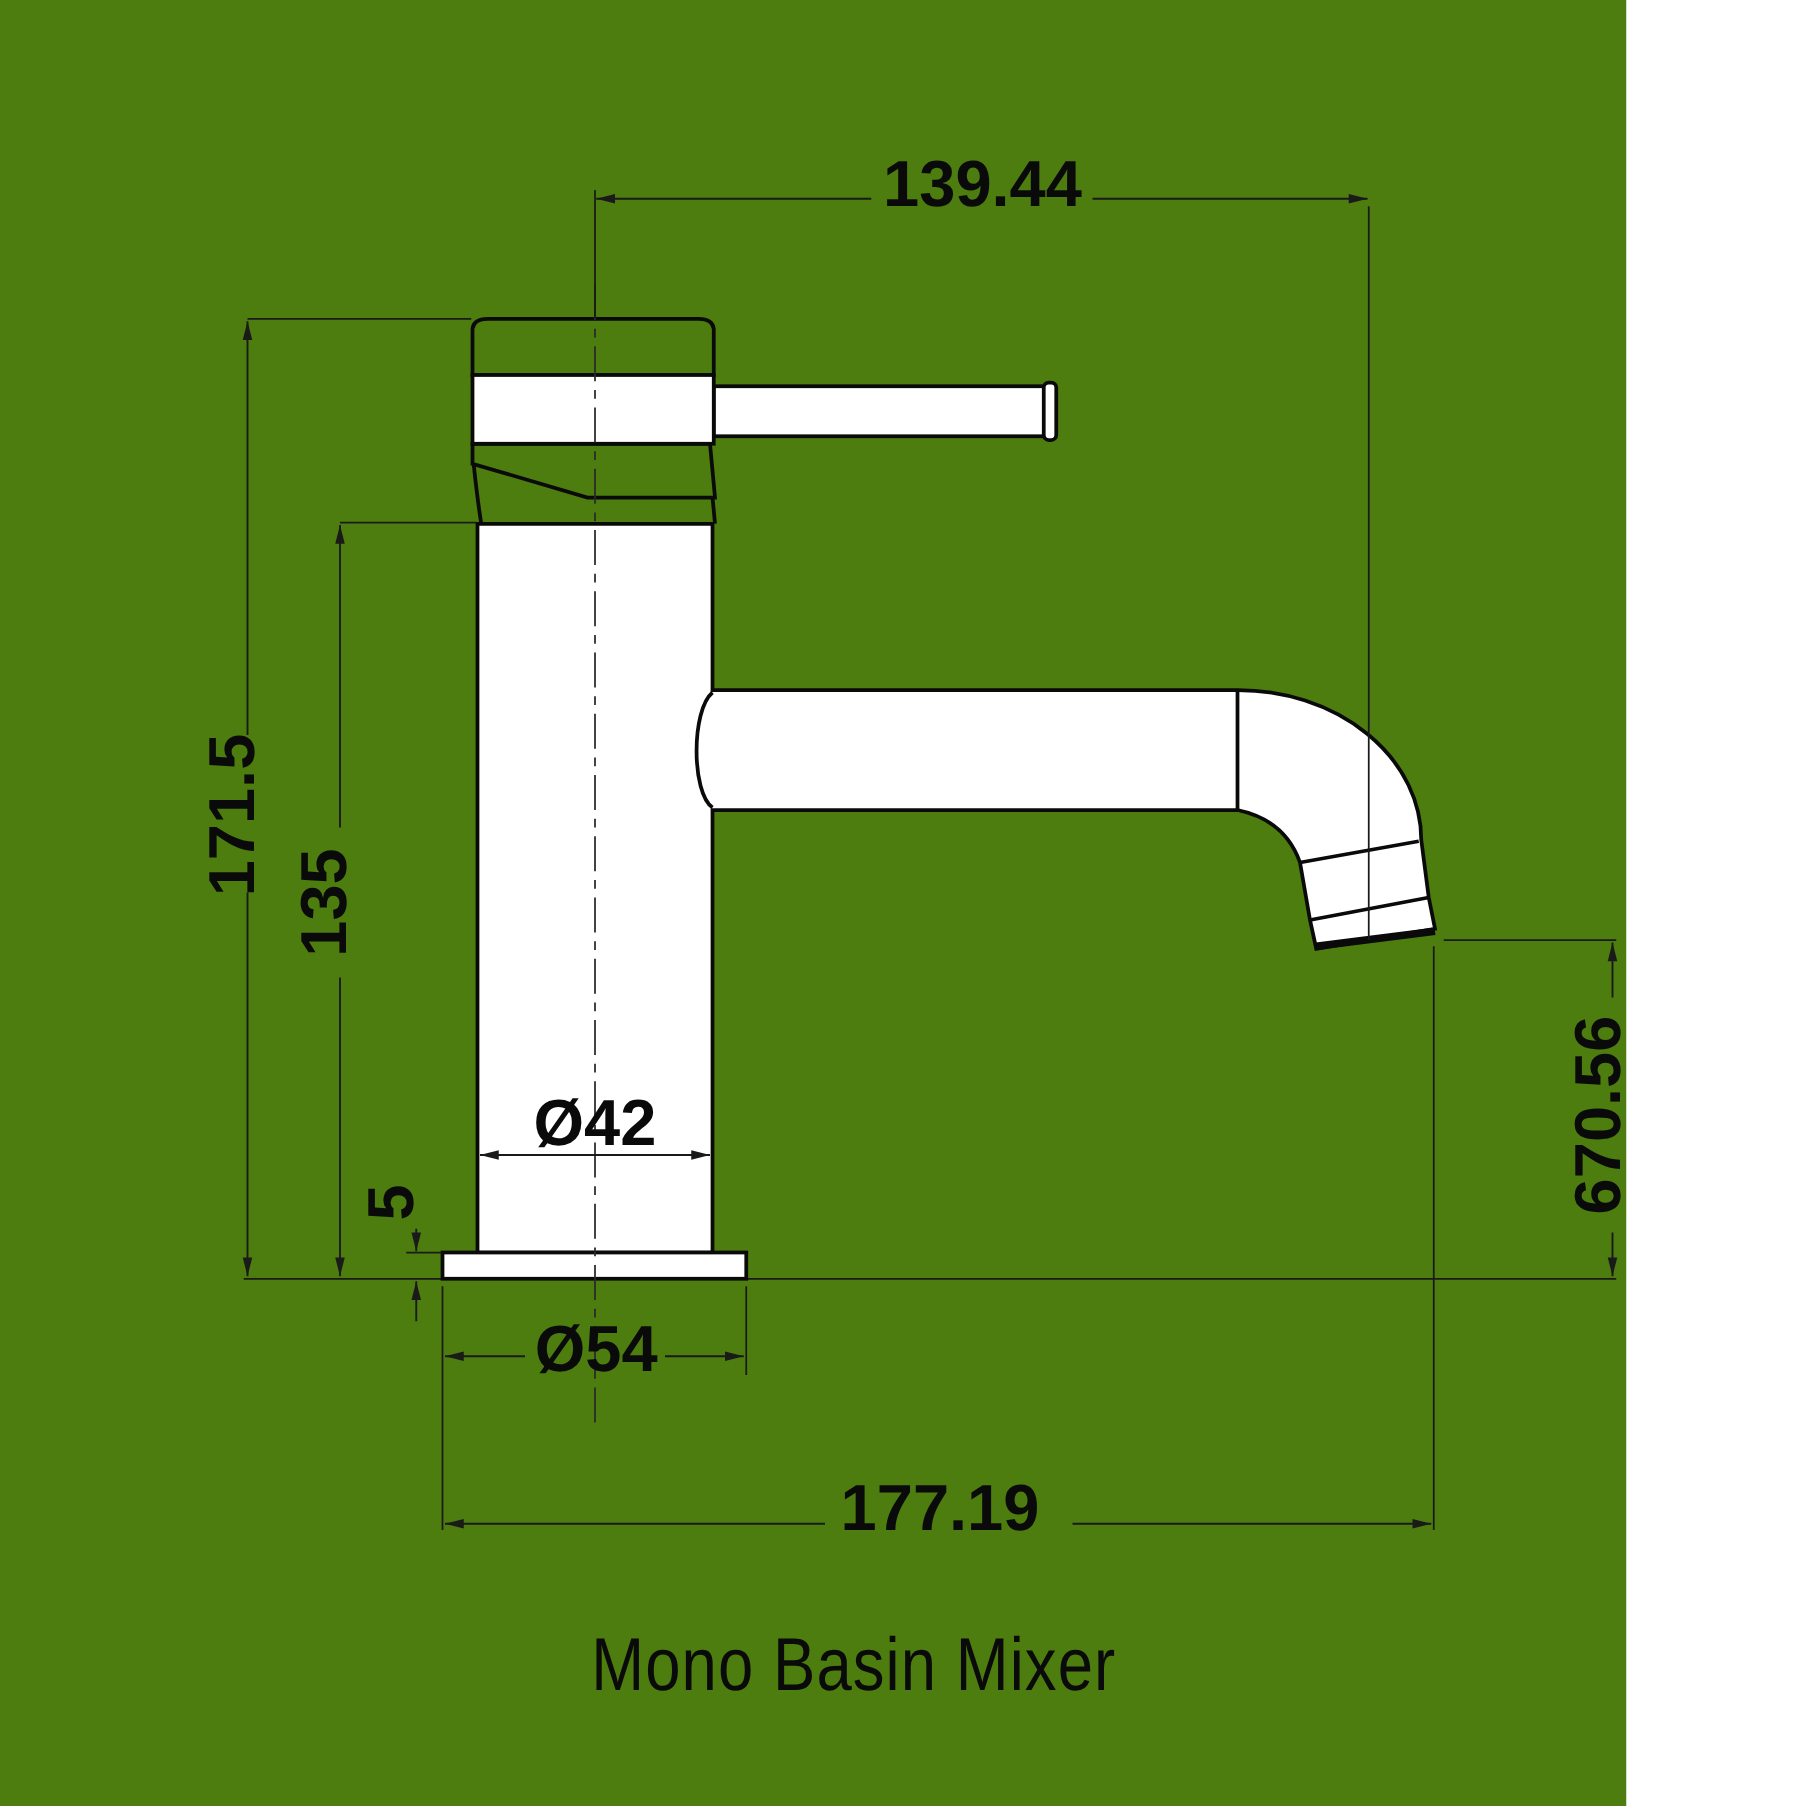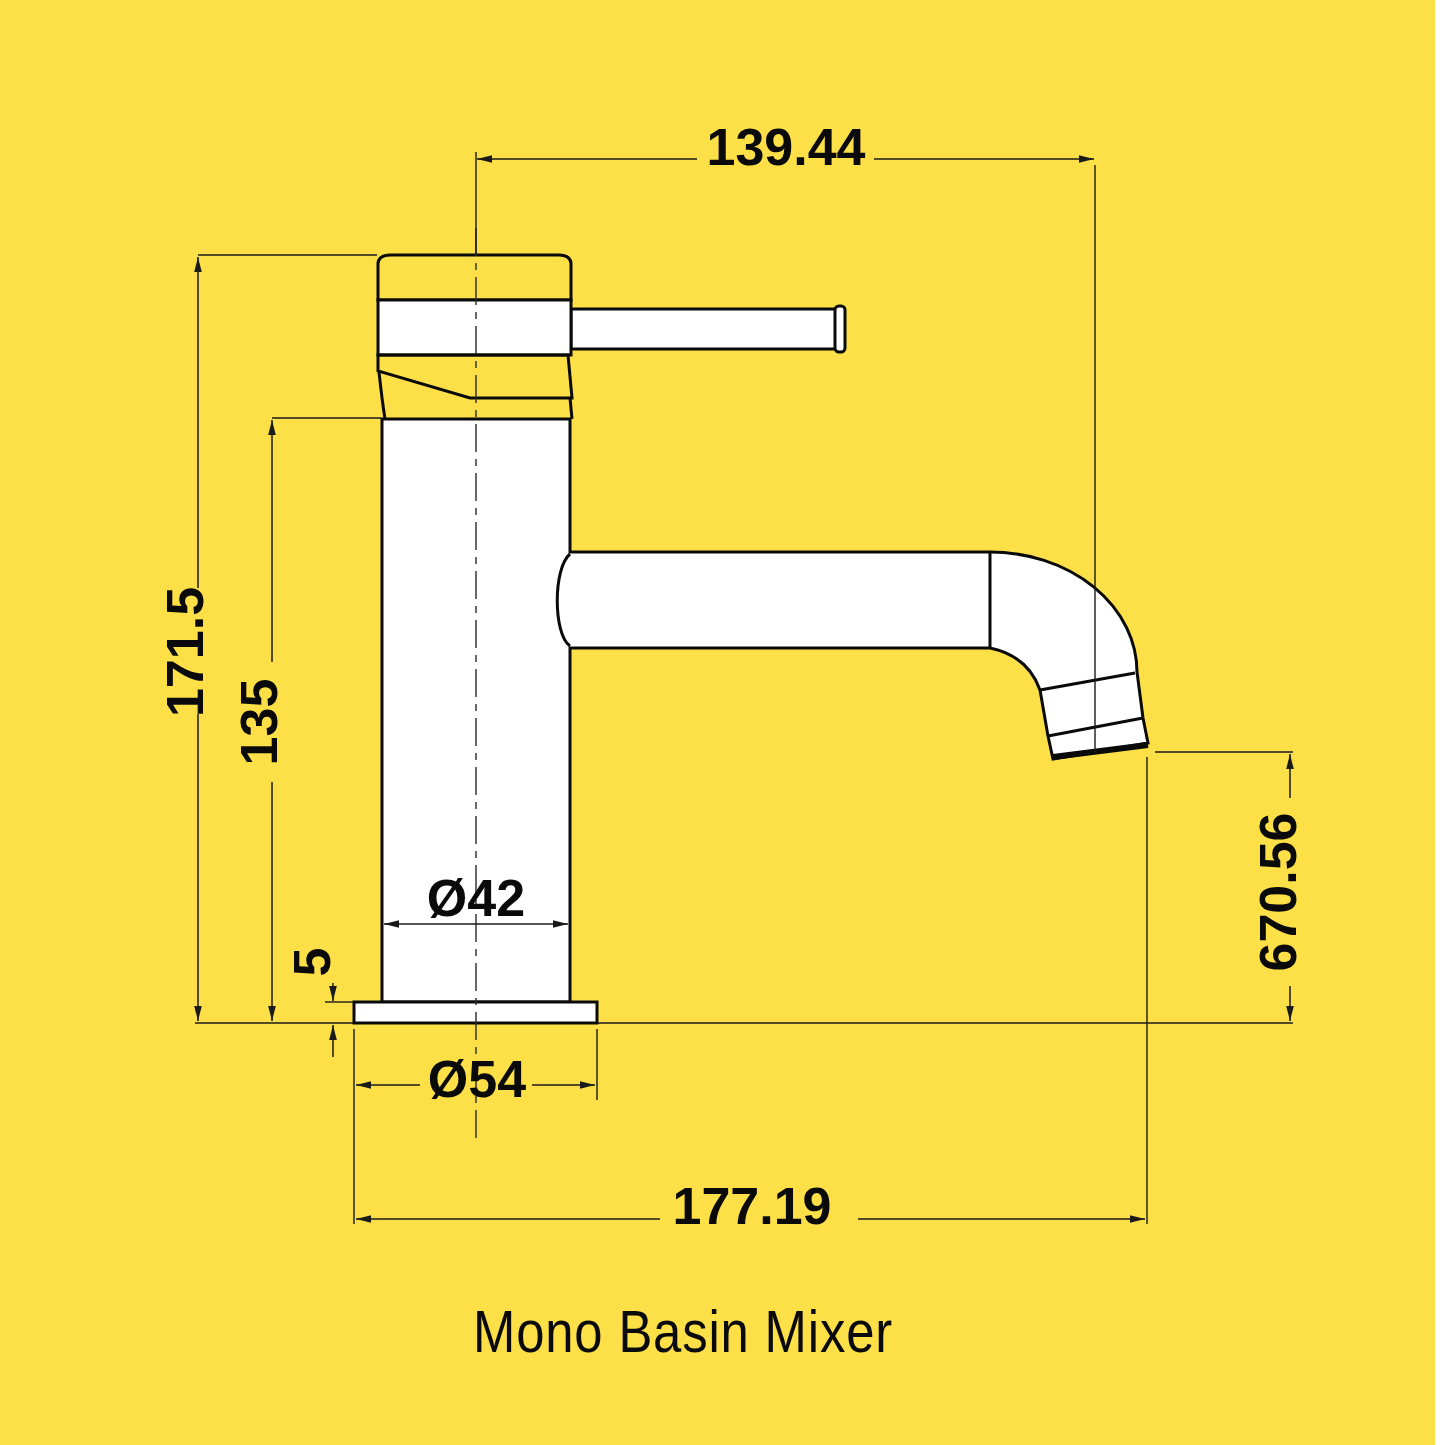--- a/index.html
+++ b/index.html
@@ -10,9 +10,9 @@
   }
   .sheet {
     position: relative;
-    width: 1435px;
+    width: 1301px;
     height: 1445px;
-    background: #fde047;
+    background: #4d7c0f;
     font-family: "Liberation Sans", sans-serif;
     overflow: hidden;
   }

